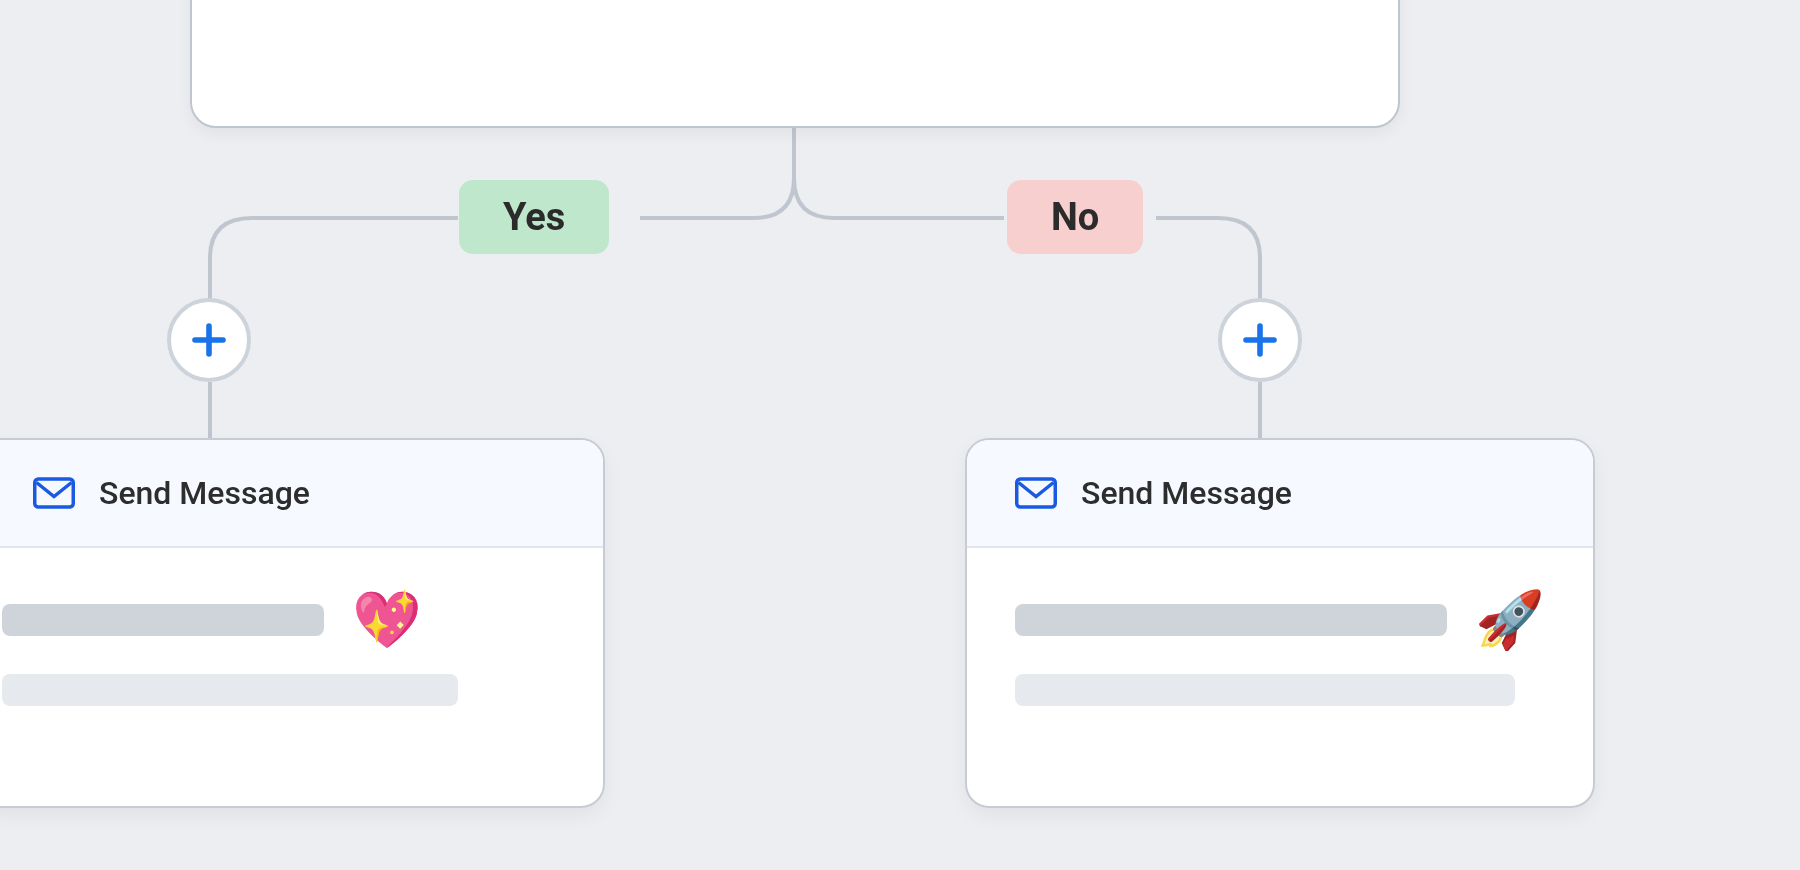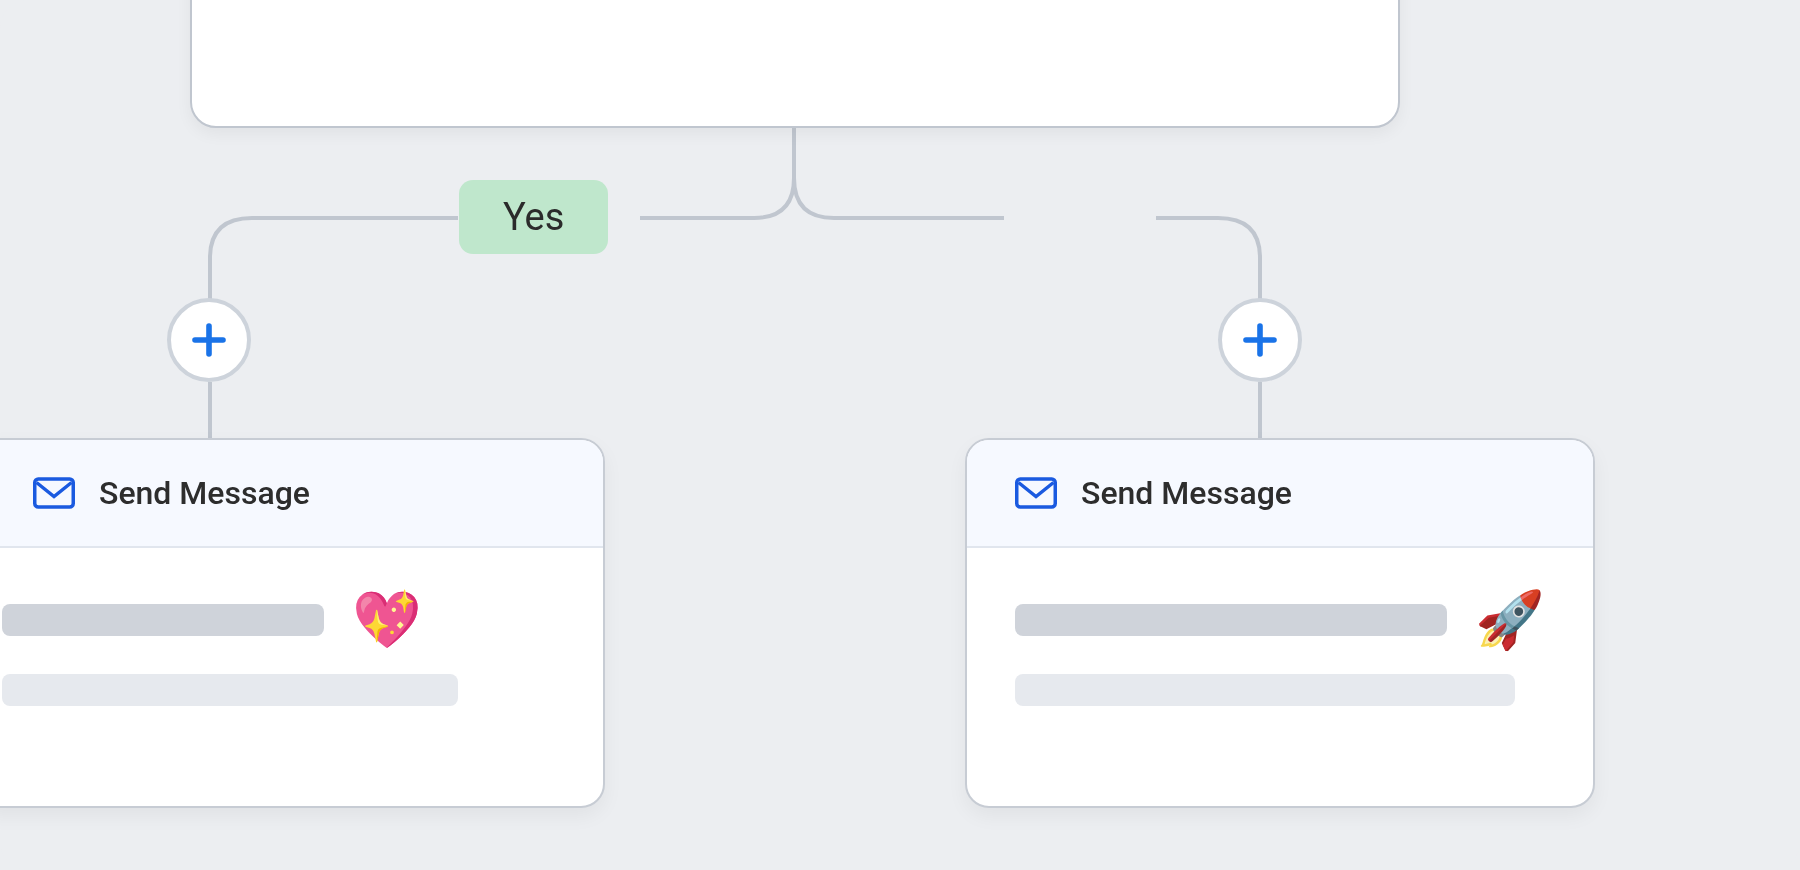--- a/index.html
+++ b/index.html
@@ -52,7 +52,7 @@
     padding: 15px 44px;
     border-radius: 14px;
     font-size: 38px;
-    font-weight: 400;
+    font-weight: 700;
     color: #2b2b2b;
   }
   .chip-yes {

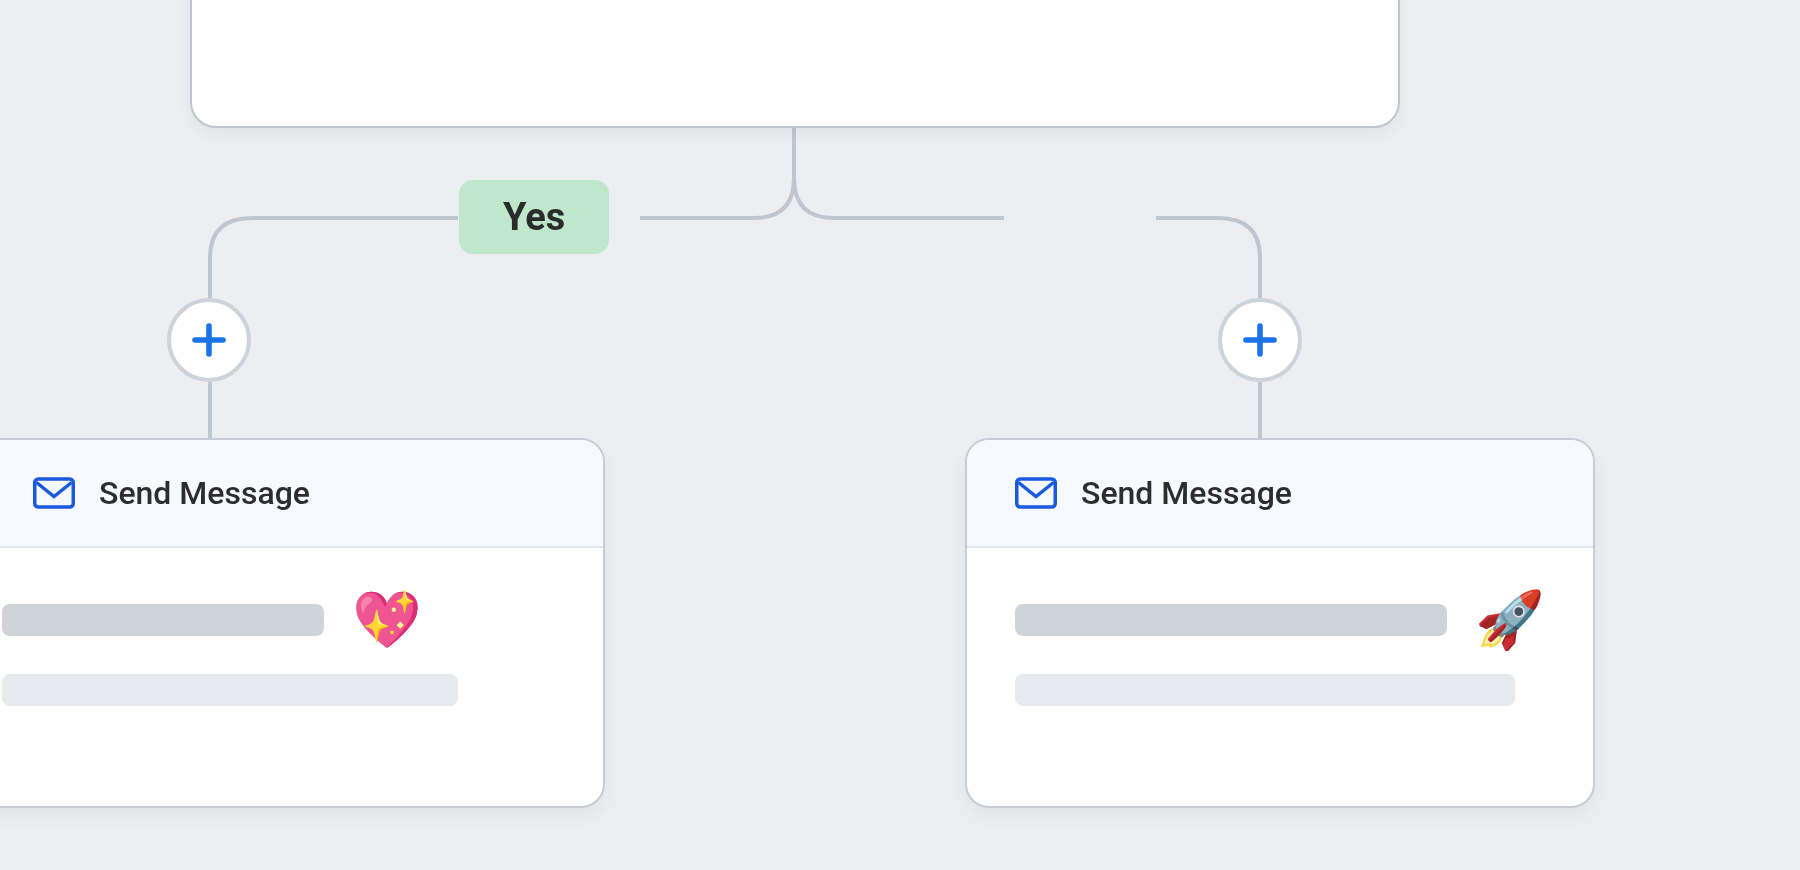--- a/index.html
+++ b/index.html
@@ -161,6 +161,9 @@
     <span>Yes</span>
   </div>
 
+  <div class="chip chip-no">
+    <span>No</span>
+  </div>
 
   <div class="add-btn add-left">
     <svg viewBox="0 0 24 24">

